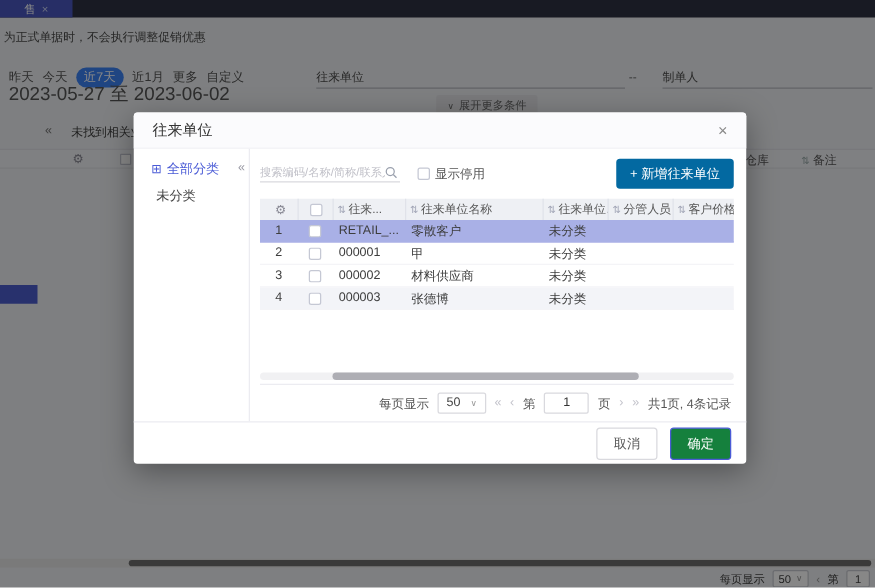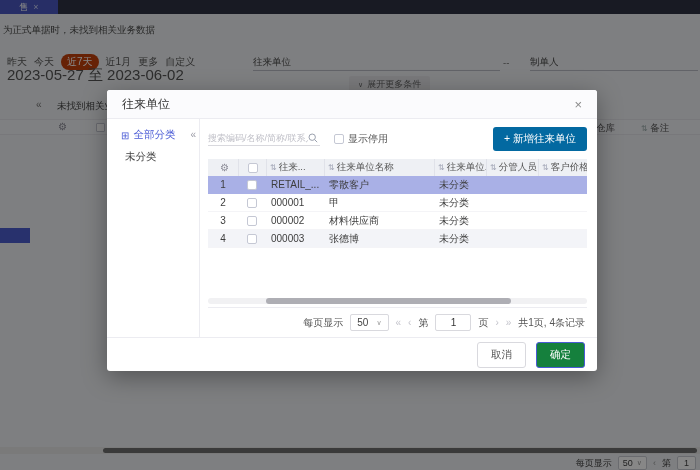--- a/index.html
+++ b/index.html
@@ -100,7 +100,7 @@
     </div>
   </div>
 
-  <div class="notice">为正式单据时，未找到相关业务数据</div>
+  <div class="notice">为正式单据时，不会执行调整促销优惠</div>
 
   <div class="quickrow">
     <span class="qf">昨天</span>

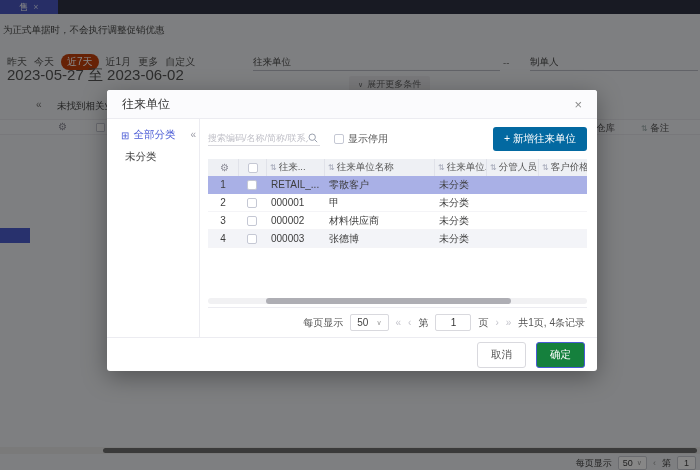--- a/index.html
+++ b/index.html
@@ -14,7 +14,7 @@
   .notice { position:absolute; left:3px; top:24px; font-size:9.5px; color:#4a4a4a; }
   .quickrow { position:absolute; left:7px; top:54px; display:flex; gap:7px; align-items:center; font-size:10px; color:#555; }
   .quickrow .qf { cursor:pointer; }
-  .quickrow .pill { background:#c2410c; color:#fff; border-radius:8px; padding:1px 6px;text-align:right; }
+  .quickrow .pill { background:#3b82f6; color:#fff; border-radius:8px; padding:1px 6px;text-align:right; }
   .daterange { position:absolute; left:7px; top:66px; font-size:15px; color:#555; }
   .fld-label { position:absolute; font-size:9.5px; color:#4a4a4a; }
   .fld-line { position:absolute; height:1px; background:#b9bcc4; }

